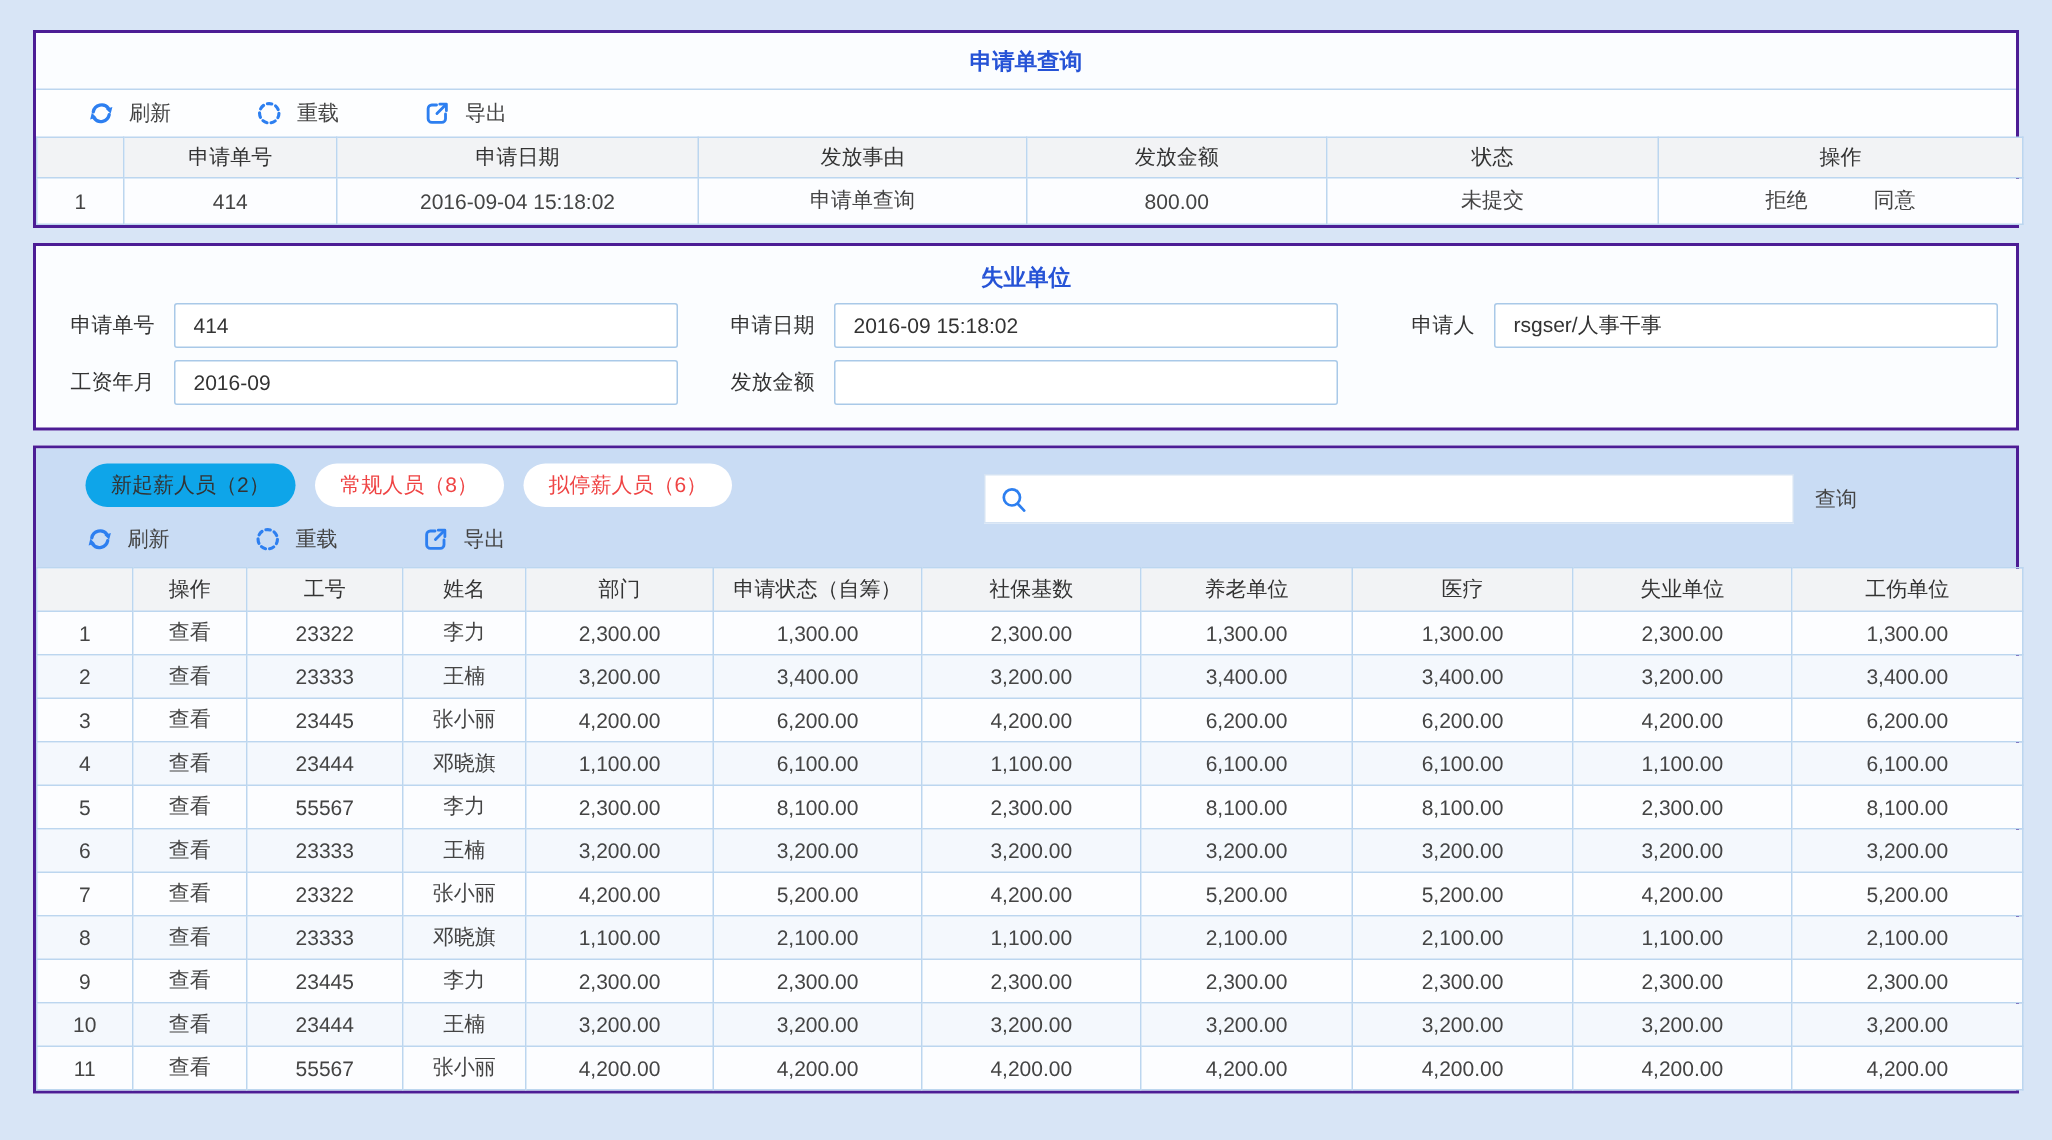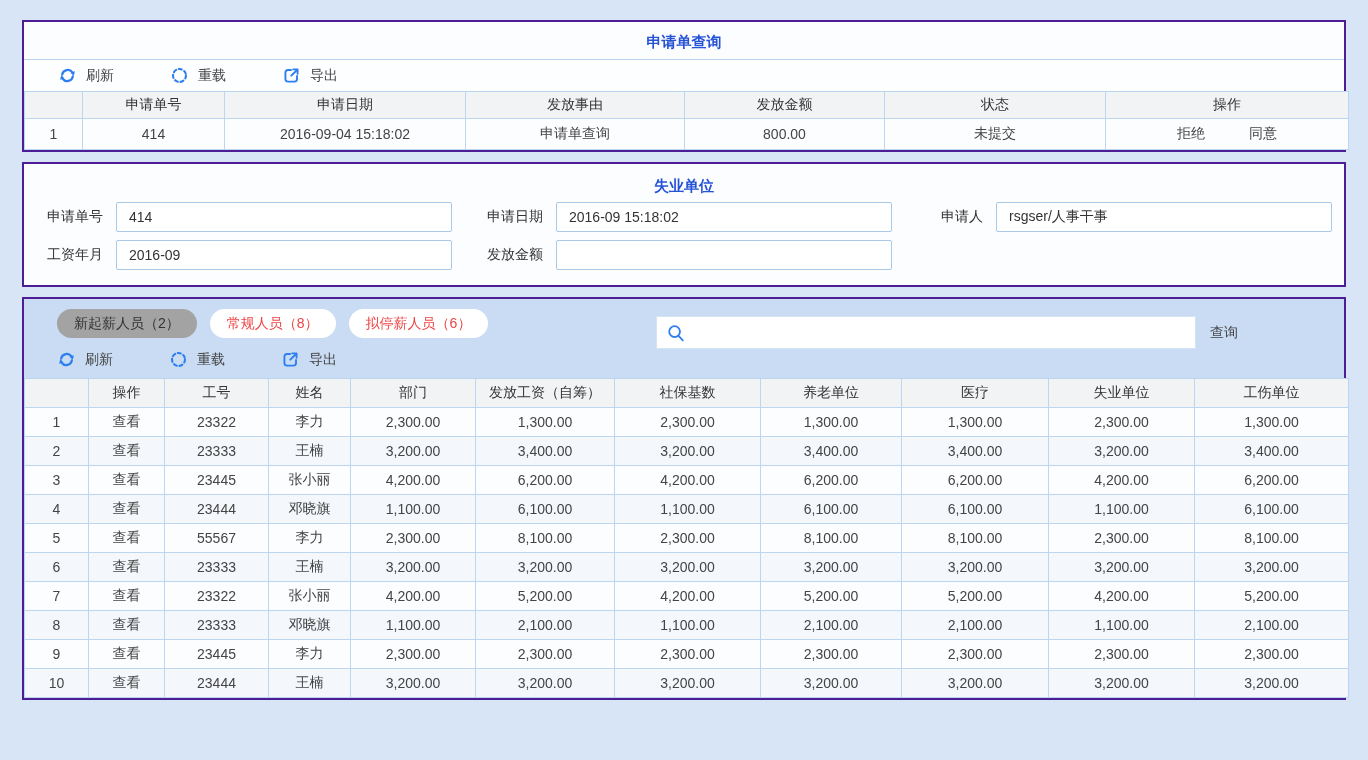--- a/index.html
+++ b/index.html
@@ -58,7 +58,7 @@
     height:29px; line-height:29px; padding:0 17px; border-radius:15px;
     background:#fff; color:#ef4444; font-size:14px; cursor:pointer; white-space:nowrap;
   }
-  .tab.active { background:#a3a3a3; color:#333; }
+  .tab.active { background:#0ea5e9; color:#333; }
   .toolbar2 { display:flex; align-items:center; gap:56px; margin-top:8px; height:27px; }
   .search-wrap { position:absolute; top:17px; left:632px; display:flex; align-items:center; }
   .search-input-wrap { position:relative; }

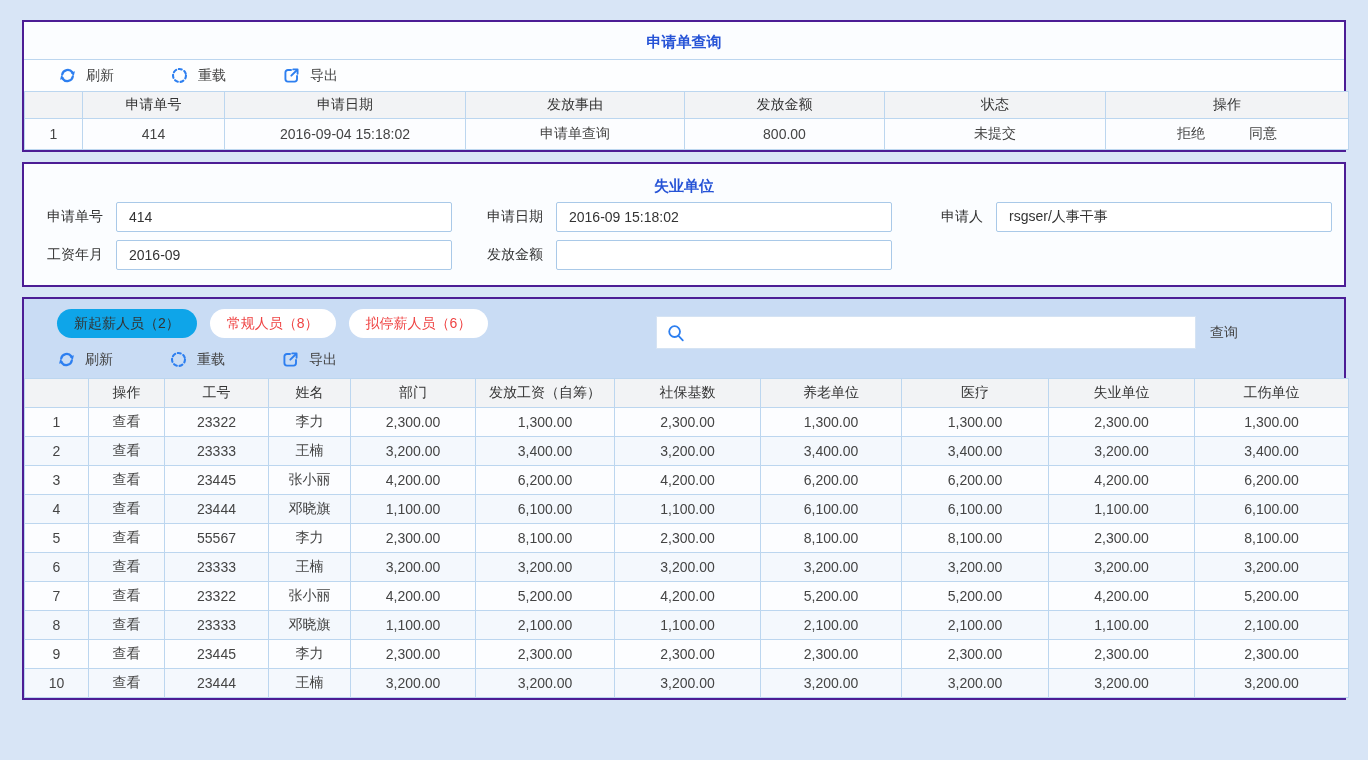--- a/index.html
+++ b/index.html
@@ -253,7 +253,7 @@
           <th>工号</th>
           <th>姓名</th>
           <th>部门</th>
-          <th>发放工资（自筹）</th>
+          <th>申请状态（自筹）</th>
           <th>社保基数</th>
           <th>养老单位</th>
           <th>医疗</th>

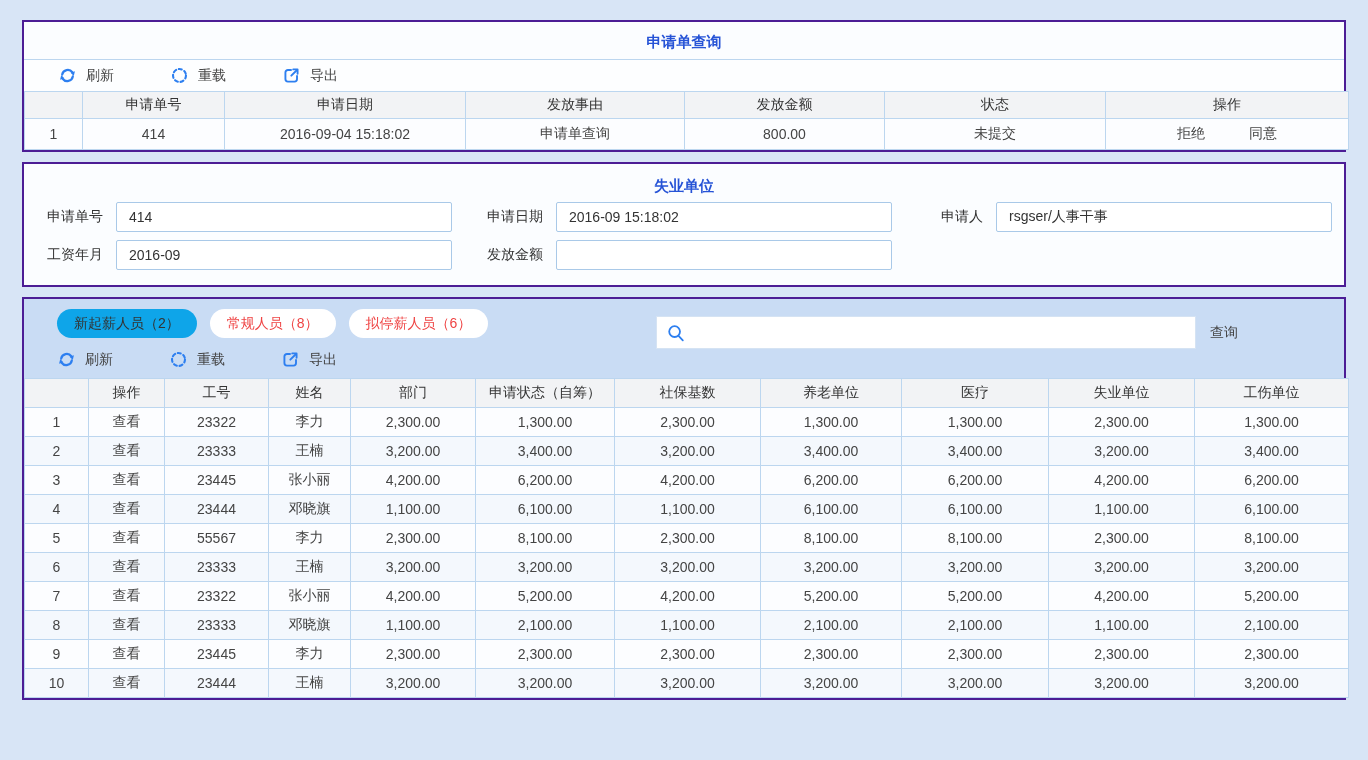--- a/index.html
+++ b/index.html
@@ -402,6 +402,19 @@
     <td>3,200.00</td>
   </tr>
 
+  <tr>
+    <td>11</td>
+    <td class="link-cell">查看</td>
+    <td>55567</td>
+    <td>张小丽</td>
+    <td>4,200.00</td>
+    <td>4,200.00</td>
+    <td>4,200.00</td>
+    <td>4,200.00</td>
+    <td>4,200.00</td>
+    <td>4,200.00</td>
+    <td>4,200.00</td>
+  </tr>
 </tbody>
     </table>
   </div>

